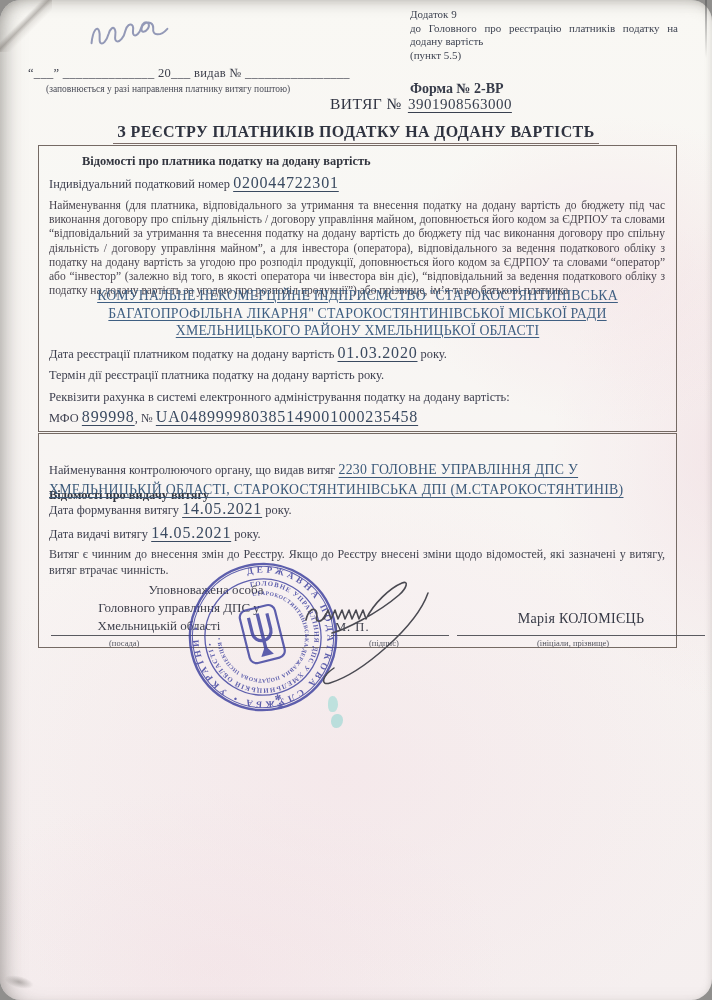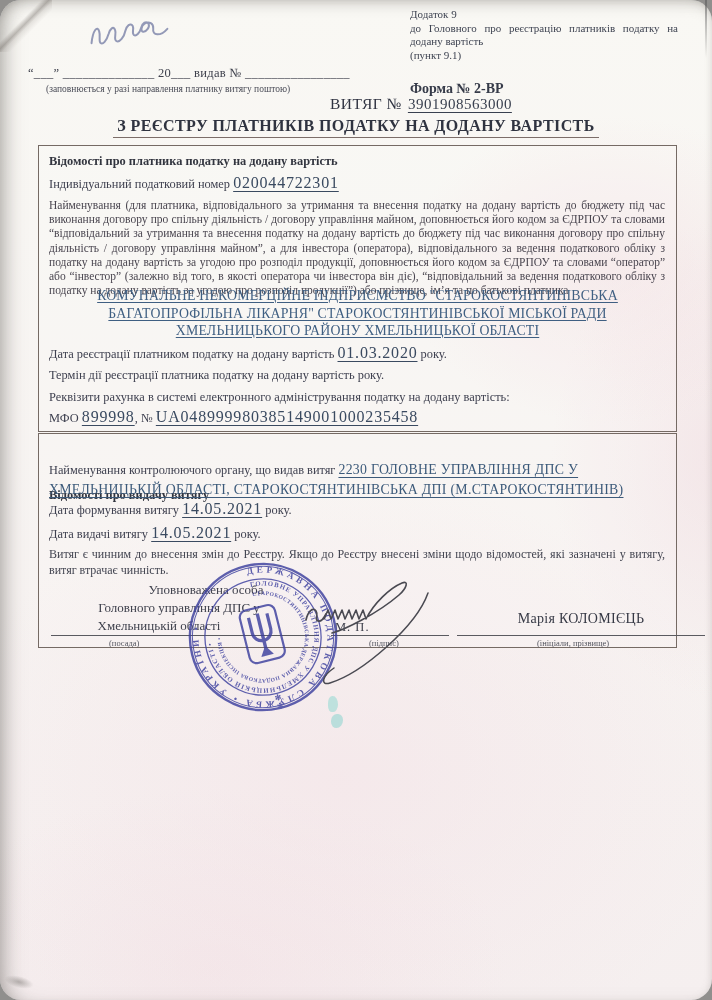--- a/index.html
+++ b/index.html
@@ -110,7 +110,7 @@
   <div class="abs annex">
     <div>Додаток 9</div>
     <div class="just">до Головного про реєстрацію платників податку на додану вартість</div>
-    <div>(пункт 9.1)</div>
+    <div>(пункт 5.5)</div>
     <div class="form">Форма № 2-ВР</div>
   </div>
 

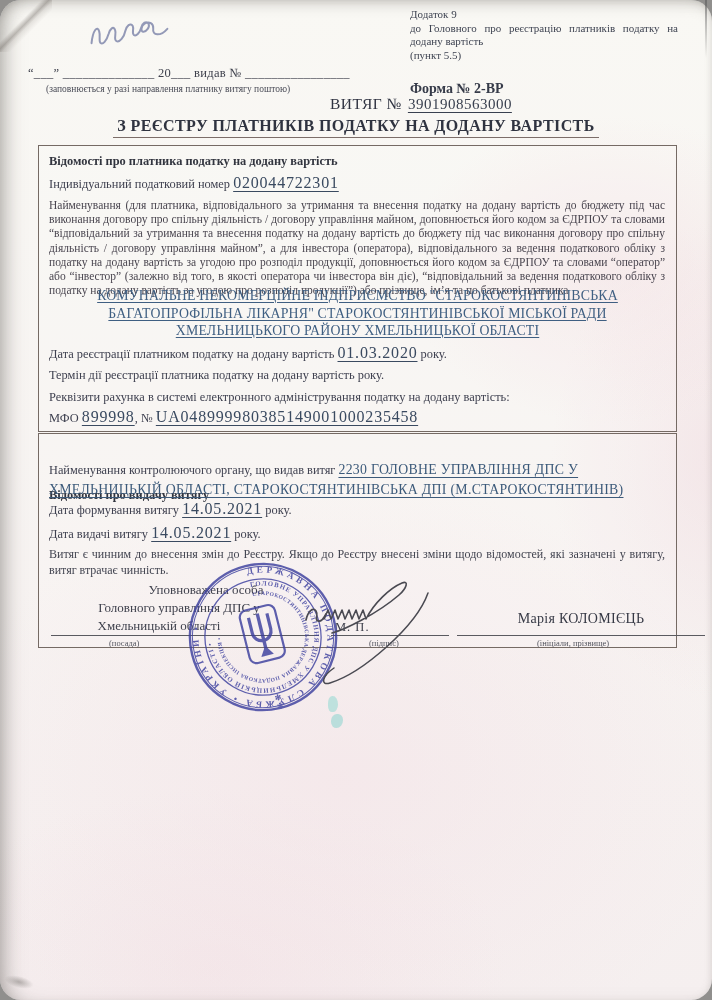--- a/index.html
+++ b/index.html
@@ -50,7 +50,7 @@
   }
   .doc-title span{
     display:inline-block;font-weight:bold;font-size:16px;color:#2f3340;letter-spacing:.4px;
-    border-bottom:1.5px solid #7c6d68;padding:0 4px 2px 4px;
+    border-bottom:1.5px solid #7c6d68;padding:0 4px 2px 4px;margin-top:6px;
   }
   .box{
     position:absolute;left:38px;width:637px;border:1.6px solid #756a64;background:rgba(255,255,255,.12);

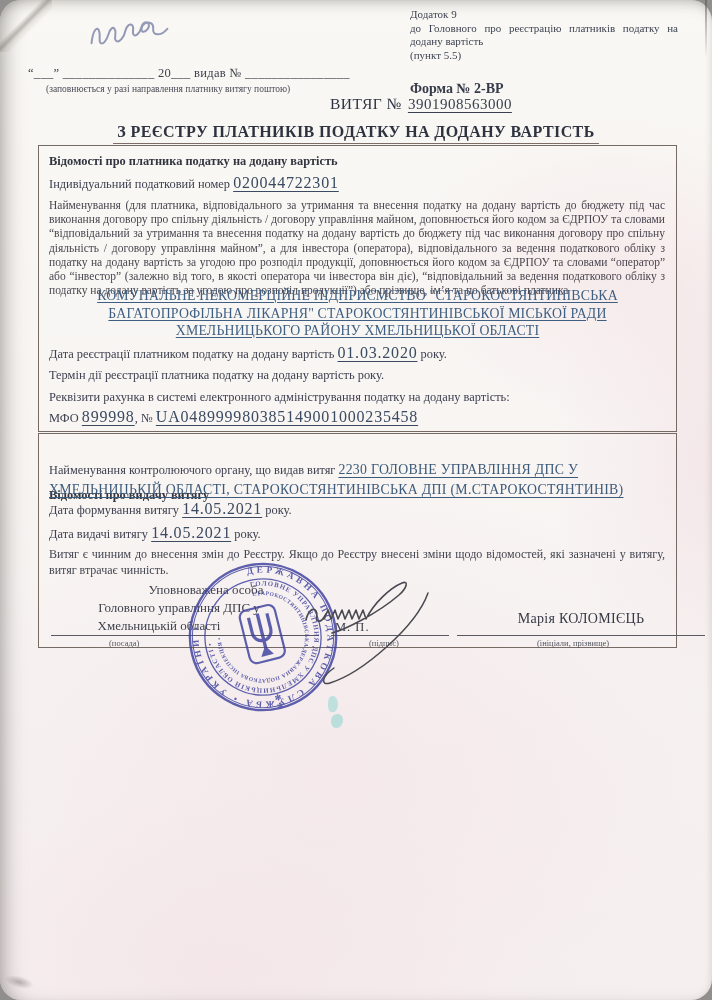--- a/index.html
+++ b/index.html
@@ -126,7 +126,7 @@
   </div>
 
   <div class="box box1">
-    <div class="sec-head" style="top:8px;">Відомості про платника податку на додану вартість</div>
+    <div class="sec-head" style="top:8px;margin-left:33px;">Відомості про платника податку на додану вартість</div>
 
     <div class="field" style="left:10px;top:28px;">
       <span>Індивідуальний податковий номер</span>

